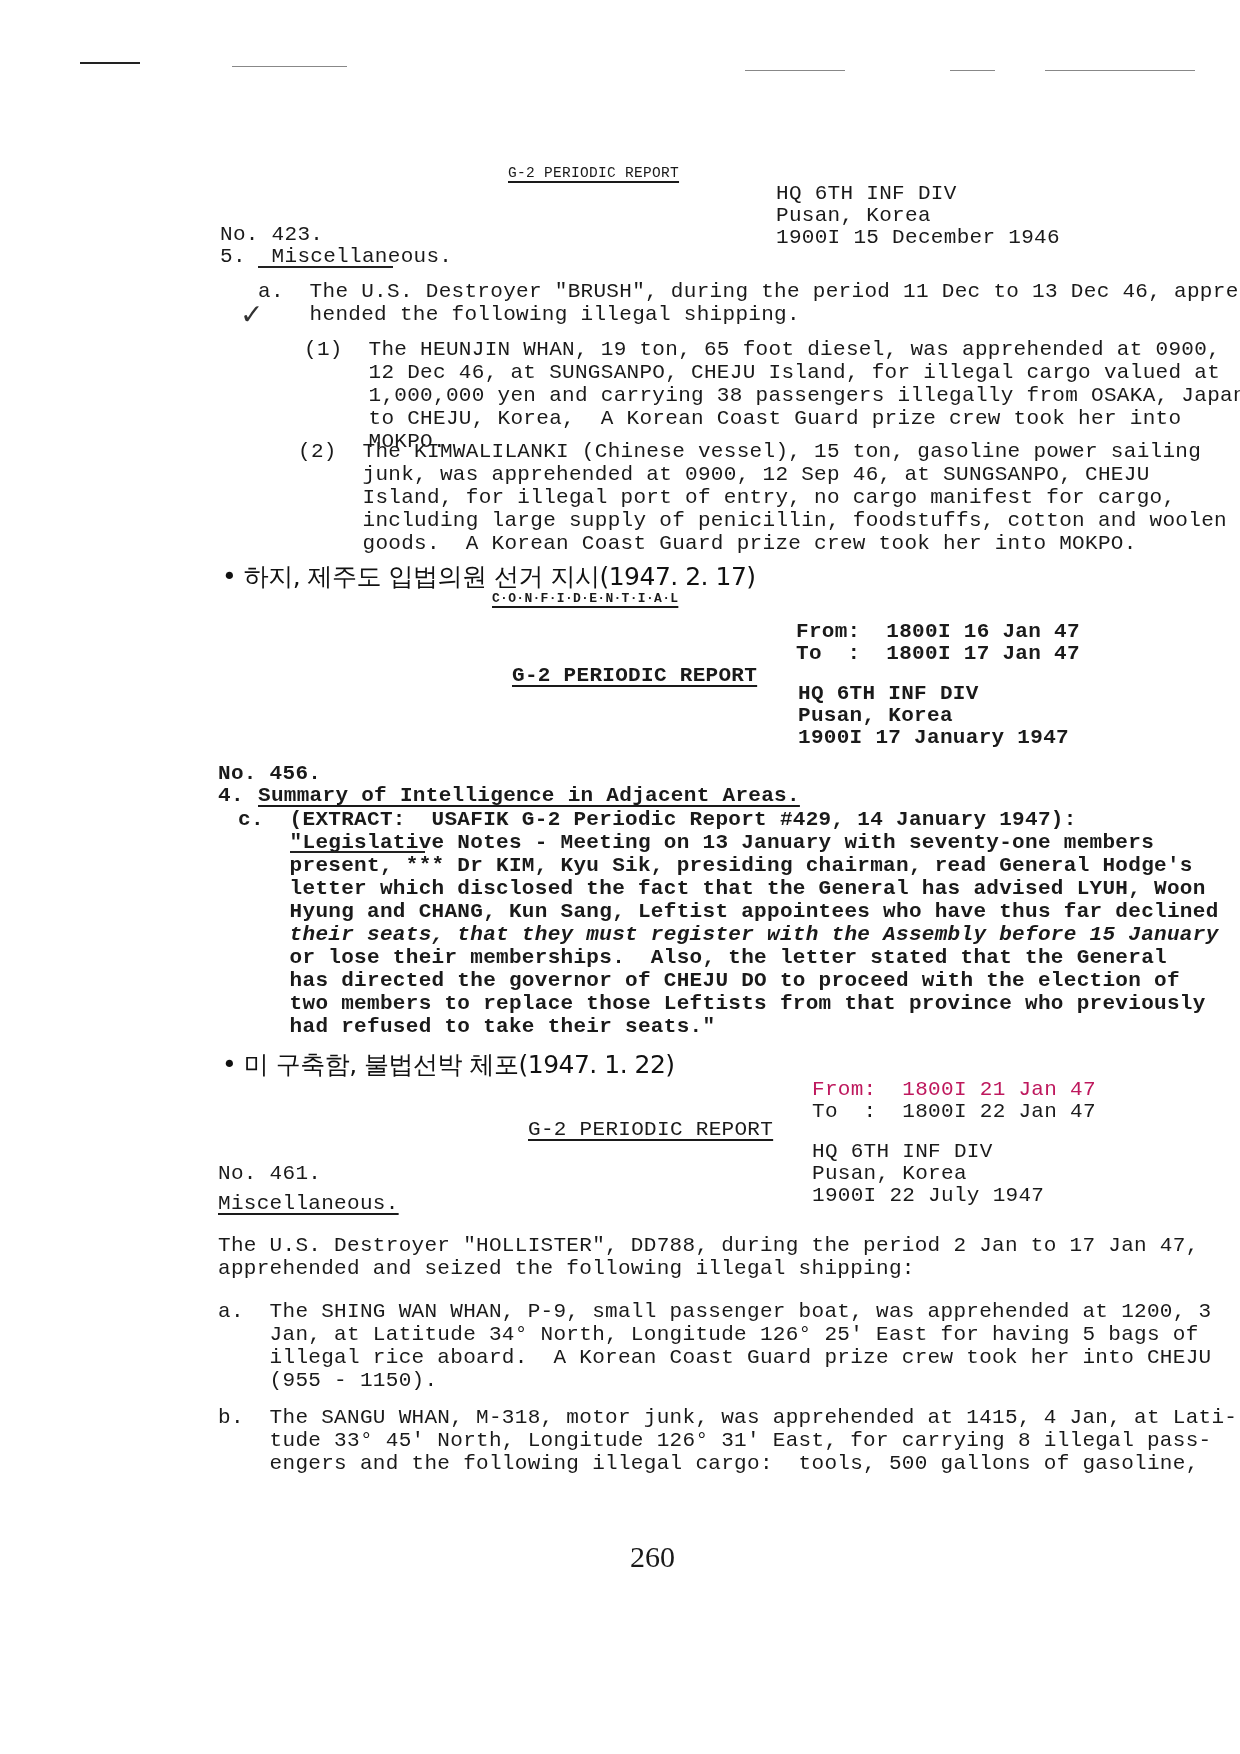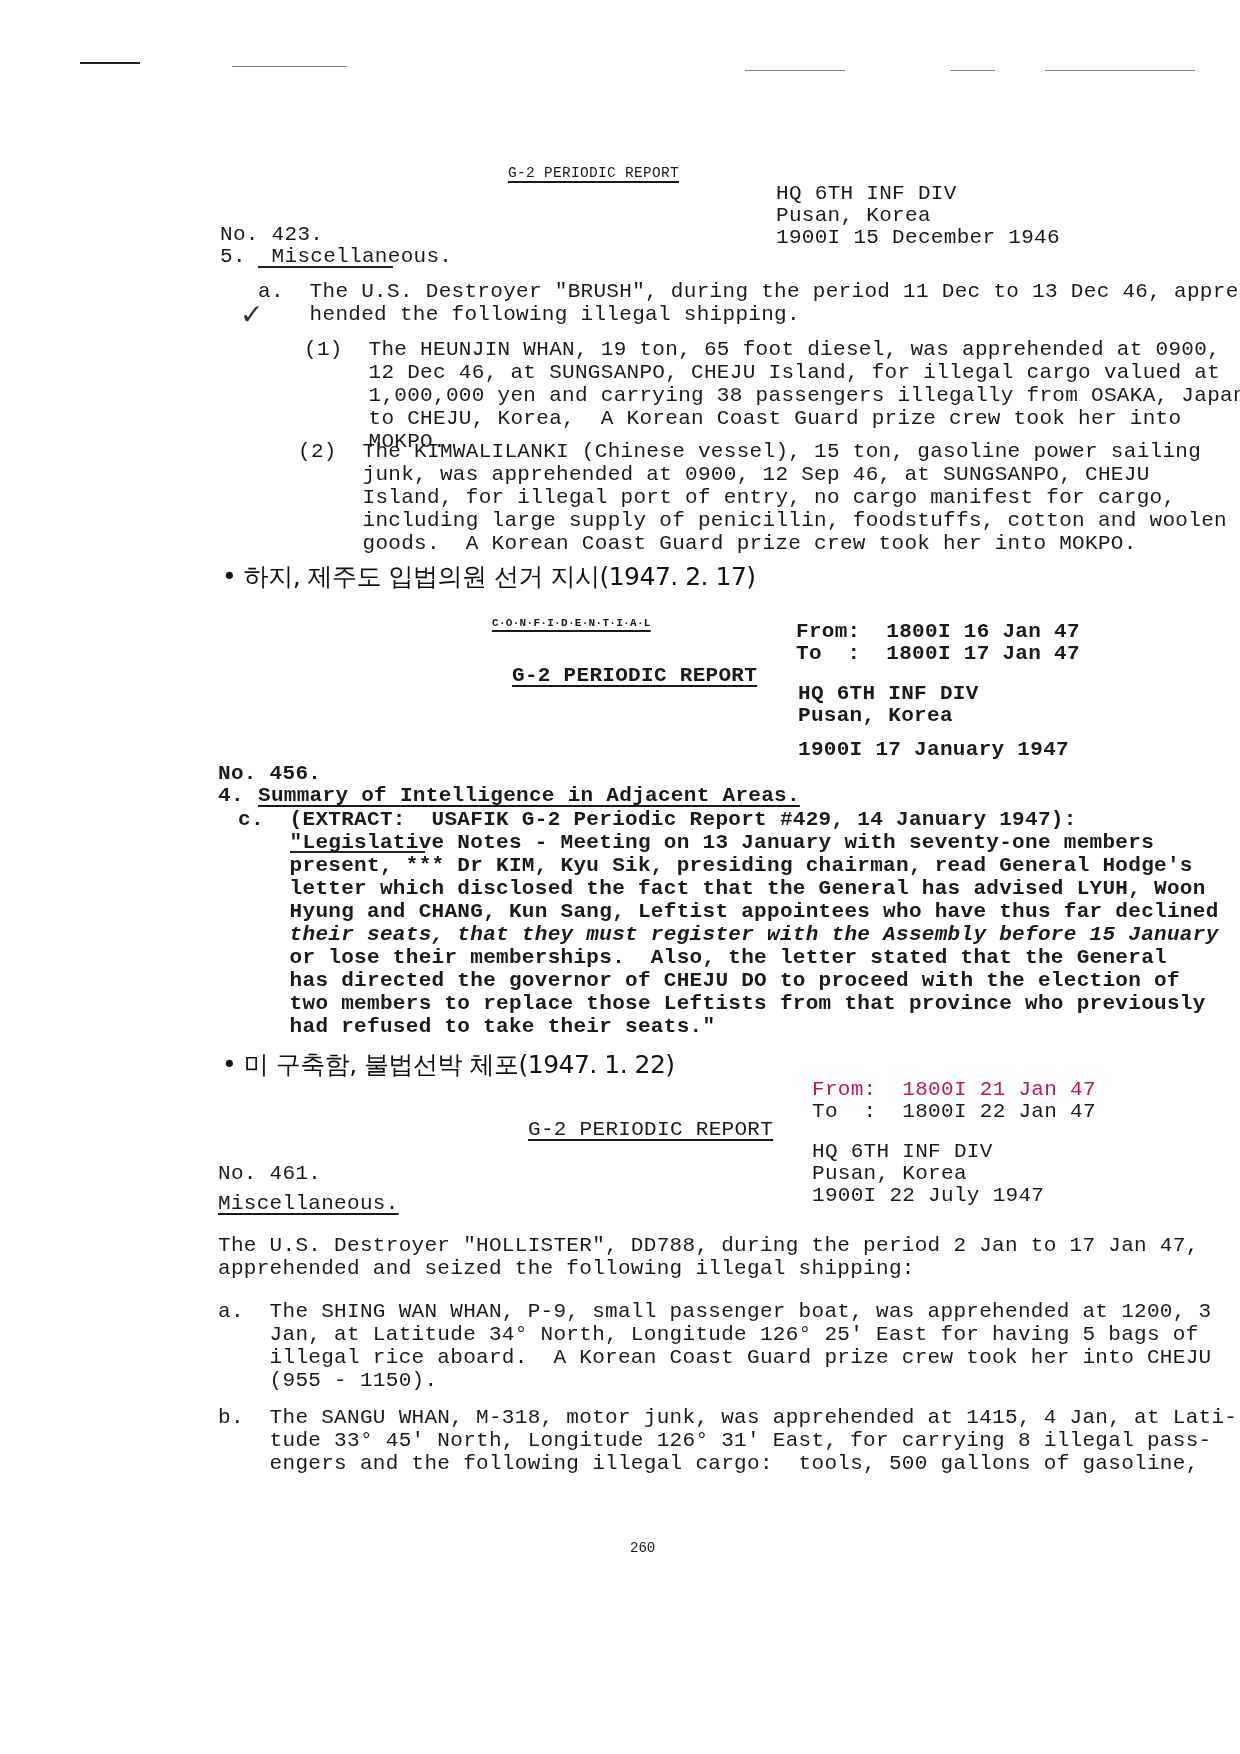--- a/index.html
+++ b/index.html
@@ -53,7 +53,7 @@
 
 <div class="ko" style="left:222px;top:560px;">• 하지, 제주도 입법의원 선거 지시(1947. 2. 17)</div>
 
-<div class="tw bold ul" style="left:492px;top:612px;font-size:11px;">C·O·N·F·I·D·E·N·T·I·A·L</div>
+<div class="tw bold ul" style="left:492px;top:587px;font-size:13px;">C·O·N·F·I·D·E·N·T·I·A·L</div>
 <div class="tw bold" style="left:796px;top:620px;">From:  1800I 16 Jan 47</div>
 <div class="tw bold" style="left:796px;top:642px;">To  :  1800I 17 Jan 47</div>
 <div class="tw bold ul" style="left:512px;top:664px;">G-2 PERIODIC REPORT</div>

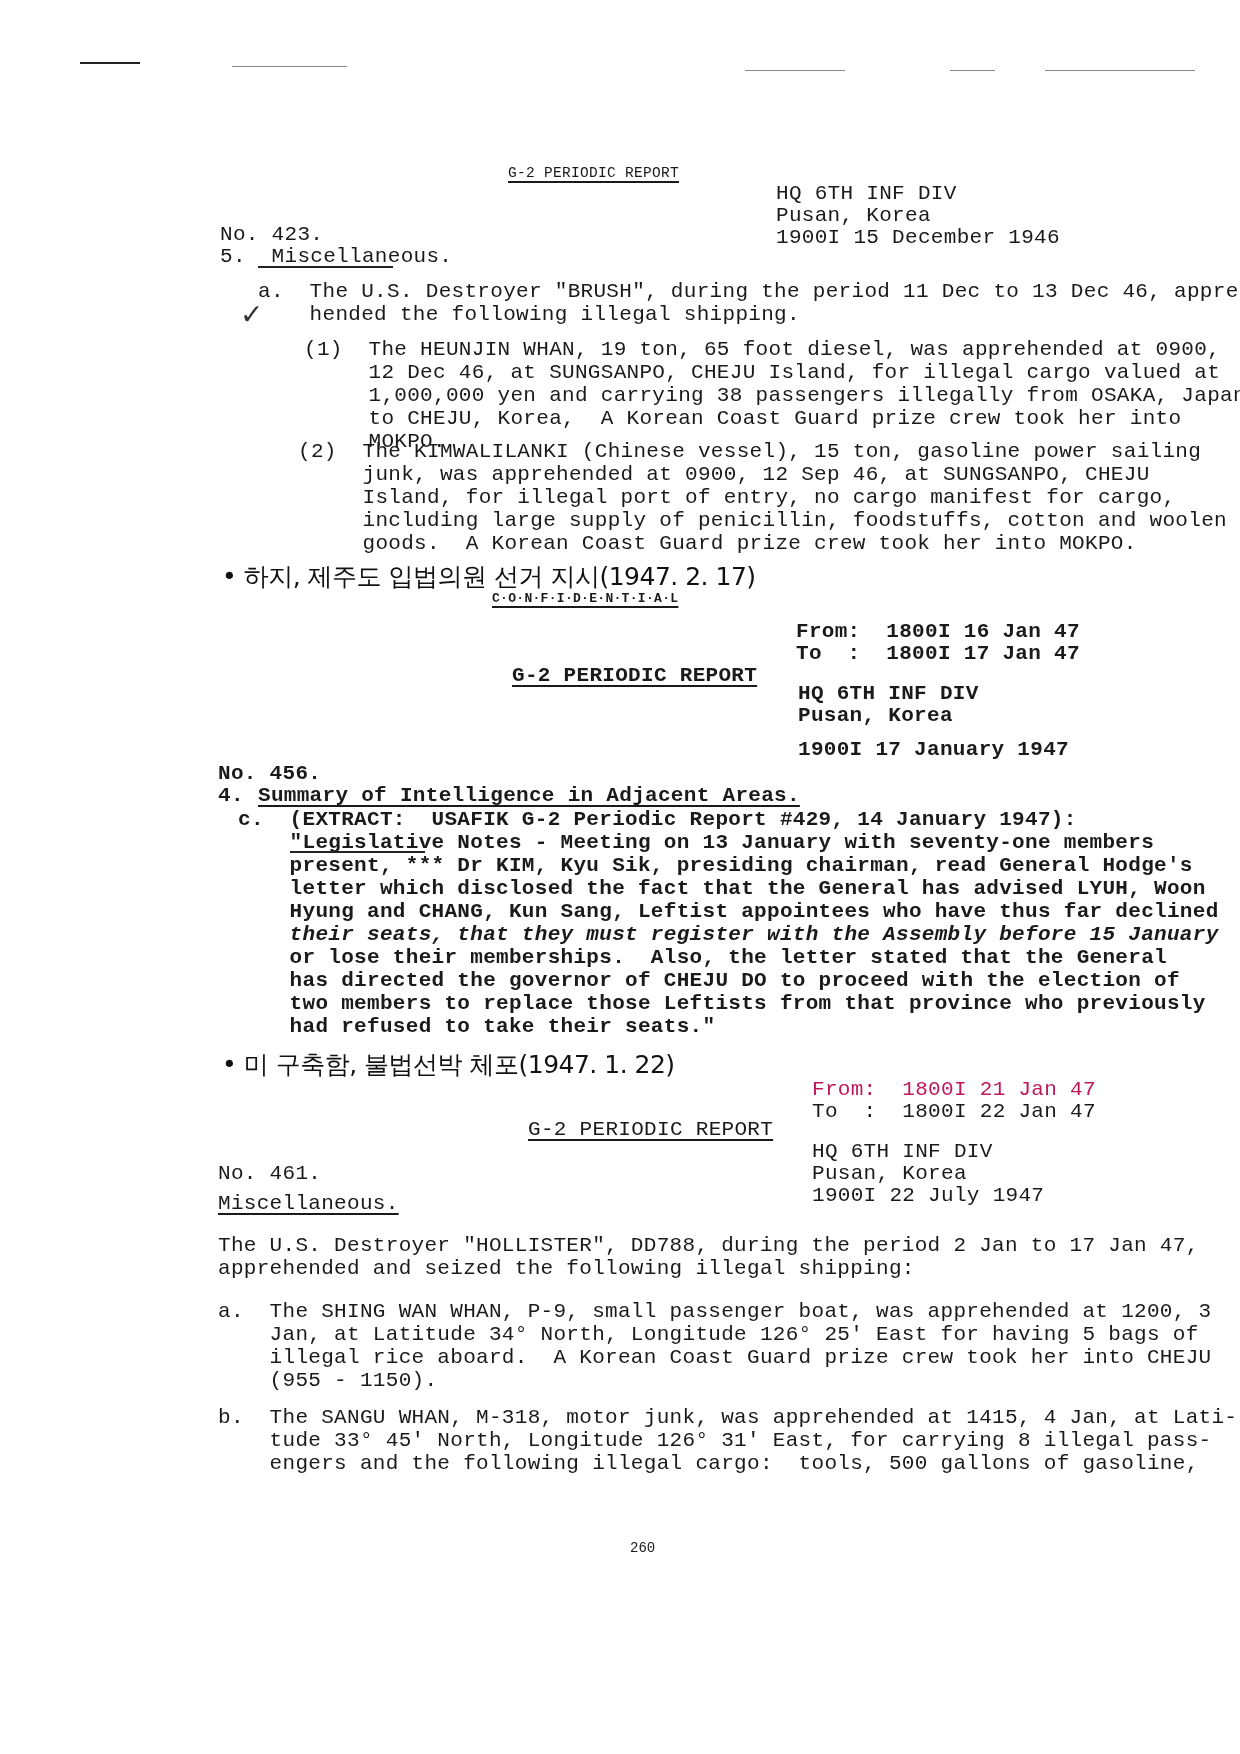--- a/index.html
+++ b/index.html
@@ -59,7 +59,7 @@
 <div class="tw bold ul" style="left:512px;top:664px;">G-2 PERIODIC REPORT</div>
 <div class="tw bold" style="left:798px;top:682px;">HQ 6TH INF DIV</div>
 <div class="tw bold" style="left:798px;top:704px;">Pusan, Korea</div>
-<div class="tw bold" style="left:798px;top:726px;margin-top:12px;">1900I 17 January 1947</div>
+<div class="tw bold" style="left:798px;top:726px;">1900I 17 January 1947</div>
 <div class="tw bold" style="left:218px;top:762px;">No. 456.</div>
 <div class="tw bold" style="left:218px;top:784px;">4.</div>
 <div class="tw bold ul" style="left:258px;top:784px;">Summary of Intelligence in Adjacent Areas.</div>

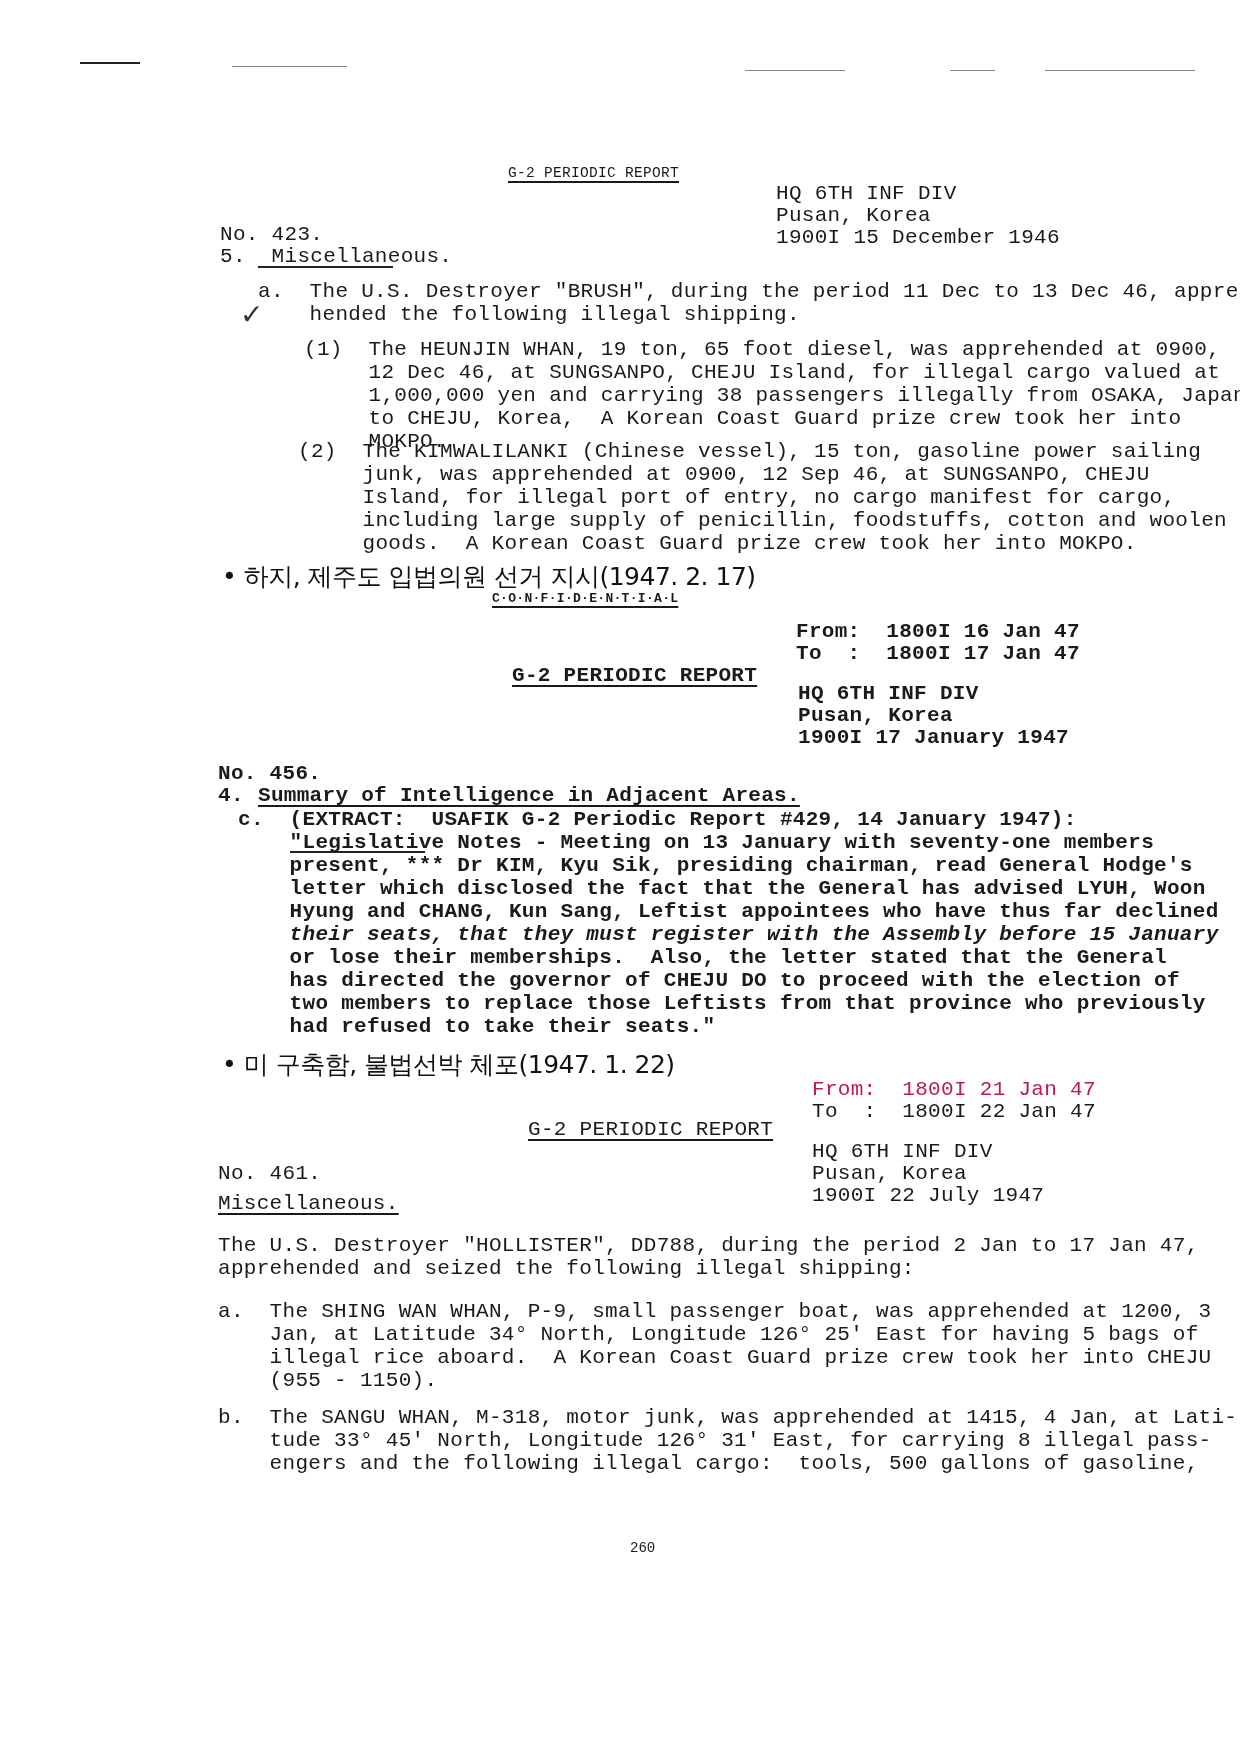--- a/index.html
+++ b/index.html
@@ -8,7 +8,7 @@
   .bold { font-weight: bold; }
   .ul { text-decoration: underline; text-decoration-thickness: 2px; text-underline-offset: 4px; }
   .ko { font-family: "DejaVu Sans", sans-serif; font-size: 25px; position: absolute; white-space: pre; color: #111; letter-spacing: -0.5px; }
-  .pgnum { font-family: Liberation Mono, monospace; font-size: 14px; position: absolute; }
+  .pgnum { font-family: Liberation Serif, serif; font-size: 30px; position: absolute; }
   .rule { position: absolute; height: 2px; background: #222; }
   .faint { position: absolute; height: 1px; background: #888; }
   .tick { position: absolute; font-family: "DejaVu Sans", sans-serif; font-size: 28px; color: #333; }

